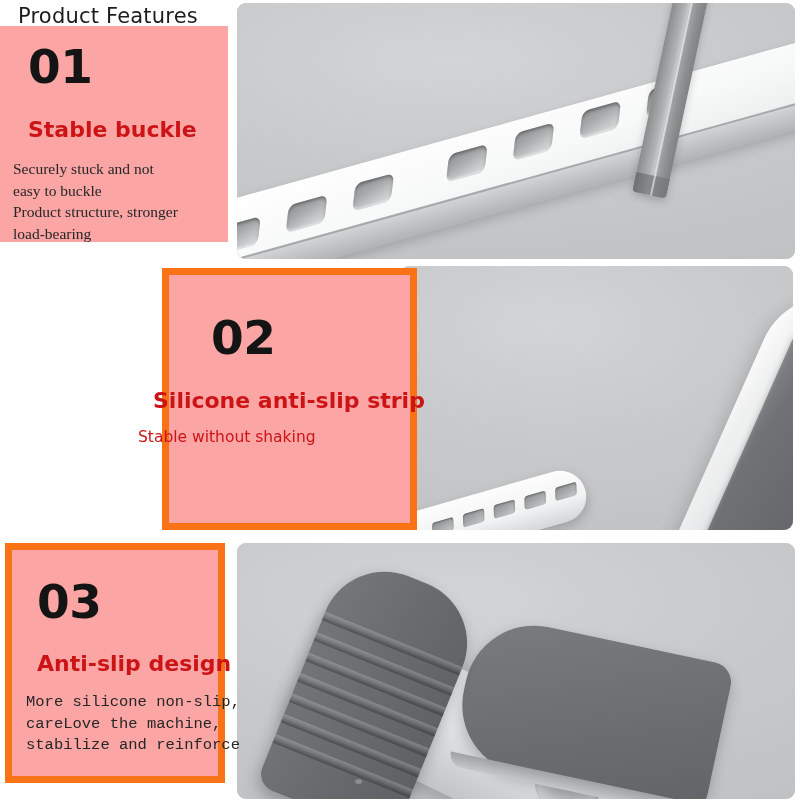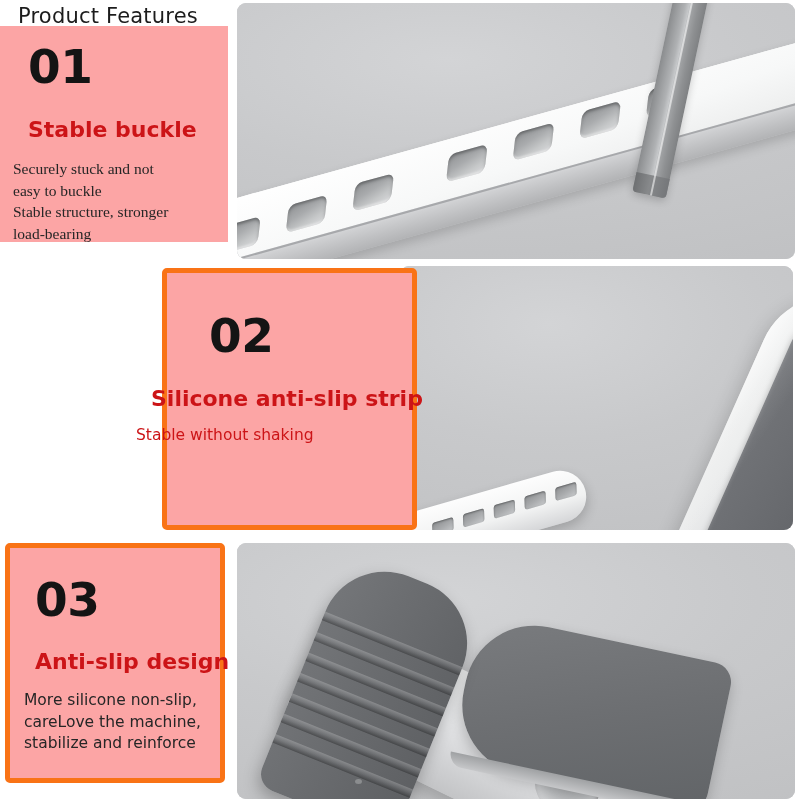--- a/index.html
+++ b/index.html
@@ -336,7 +336,7 @@
     <div class="body-lines abs t-left" style="left:13px; top:132px;font-family:Liberation Serif, serif;">
       <div>Securely stuck and not</div>
       <div>easy to buckle</div>
-      <div>Stable structure, stronger</div>
+      <div>Product structure, stronger</div>
       <div>load-bearing</div>
     </div>
   </div>

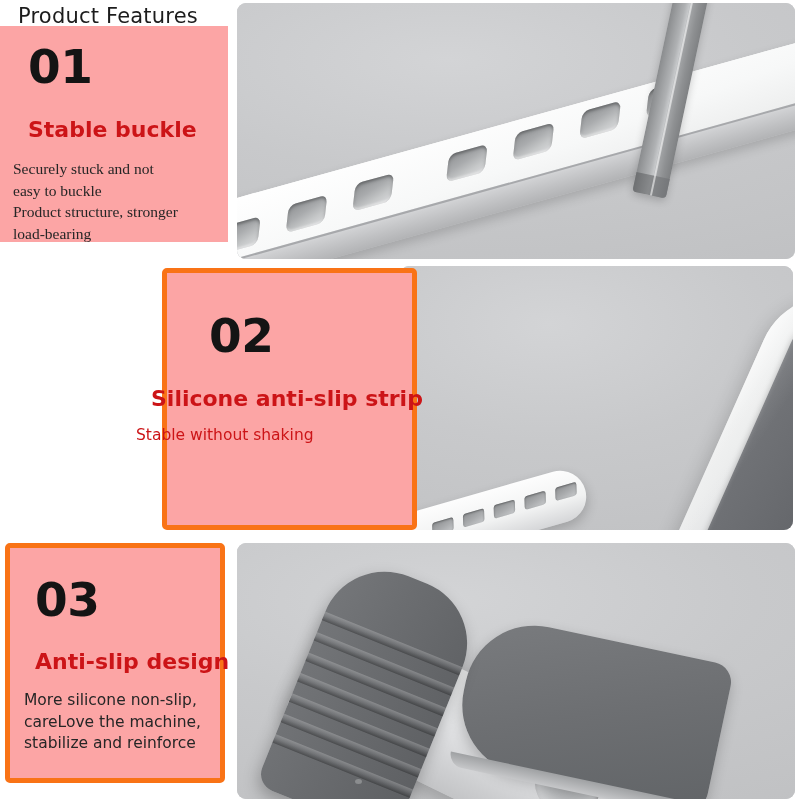--- a/index.html
+++ b/index.html
@@ -43,8 +43,8 @@
     box-sizing: border-box;
   }
   .card-bordered {
-    border: 5px solid #f97316;
-    border-radius: 5px;
+    border: 7px solid #f97316;
+    border-radius: 0;
     box-shadow: 0 0 0 0 rgba(0,0,0,0);
   }
 

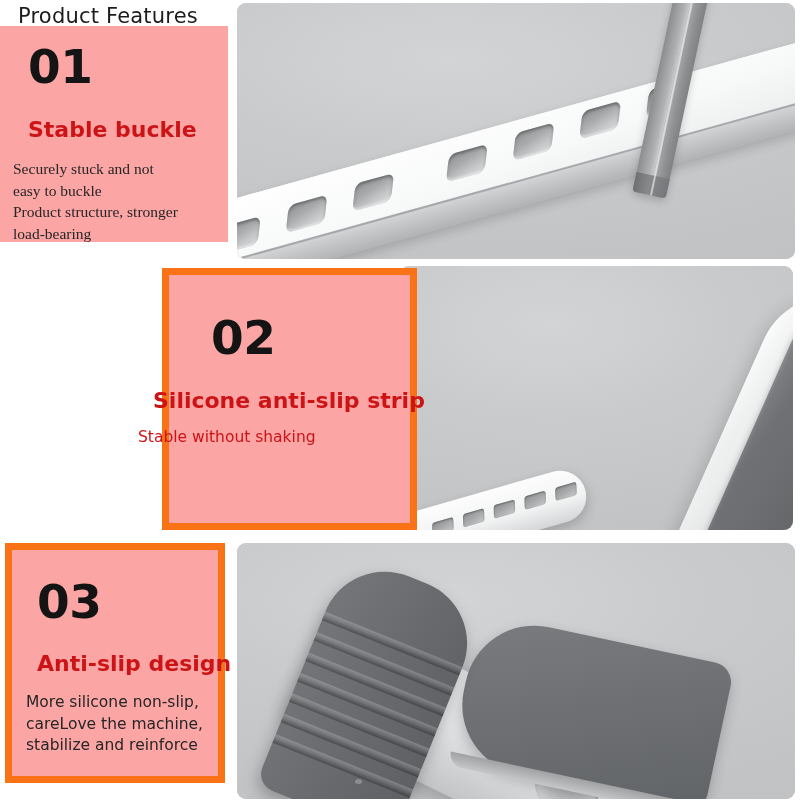--- a/index.html
+++ b/index.html
@@ -397,7 +397,7 @@
   <div class="text-card card-bordered" style="left:5px; top:543px; width:220px; height:240px;">
     <div class="num abs t-left" style="left:25px; top:29px;">03</div>
     <div class="headline abs t-left" style="left:25px; top:102px;">Anti-slip design</div>
-    <div class="body-lines abs t-left" style="left:14px; top:142px;">
+    <div class="body-lines abs t-left" style="left:14px; top:142px;font-family:Liberation Mono, monospace;">
       <div>More silicone non-slip,</div>
       <div>careLove the machine,</div>
       <div>stabilize and reinforce</div>

